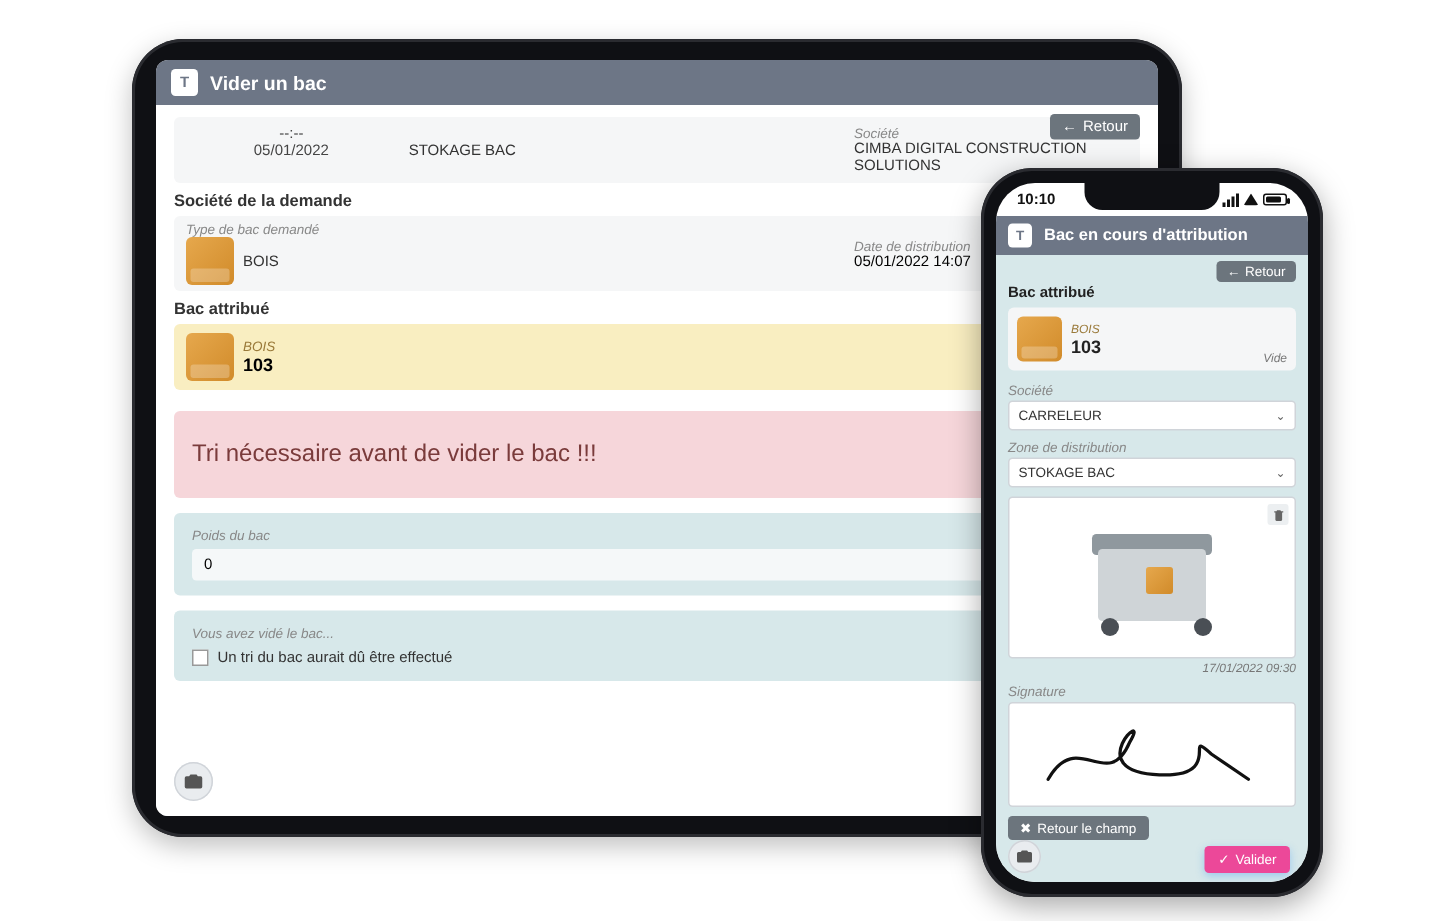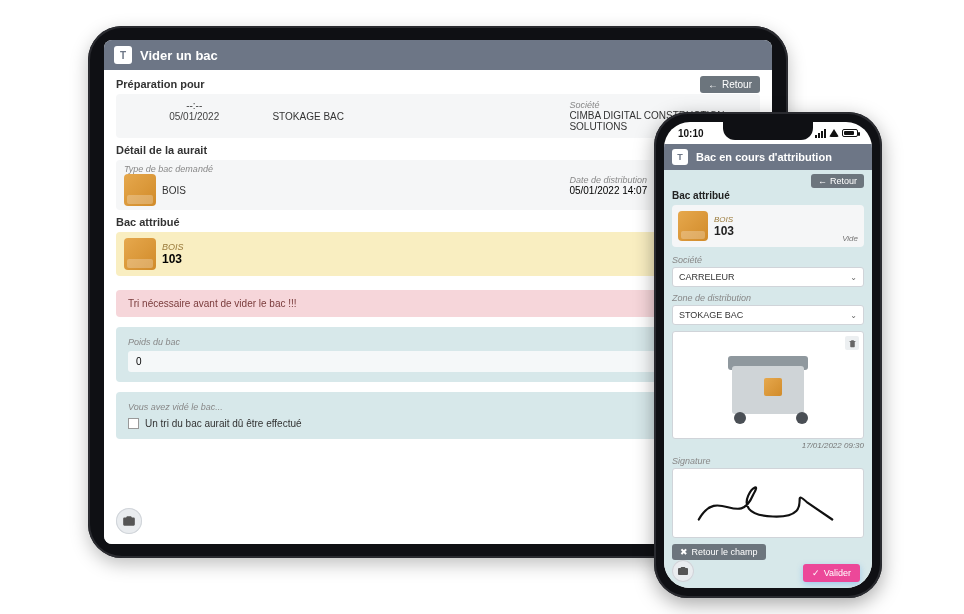--- a/index.html
+++ b/index.html
@@ -198,7 +198,6 @@
         <span>Retour</span>
       </div>
 
-      <div class="sec-title">Préparation pour</div>
       <div class="prep-row">
         <div class="prep-cell prep-time">
           <div>--:--</div>

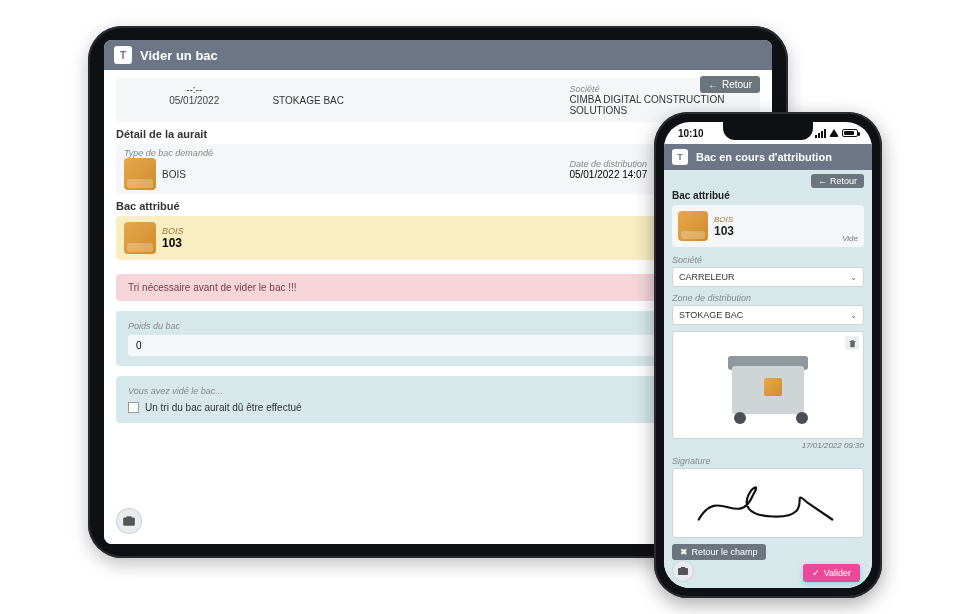--- a/index.html
+++ b/index.html
@@ -211,7 +211,7 @@
         </div>
       </div>
 
-      <div class="sec-title">Détail de la aurait</div>
+      <div class="sec-title">Société de la demande</div>
       <div class="detail-row">
         <div>
           <div class="lbl">Type de bac demandé</div>

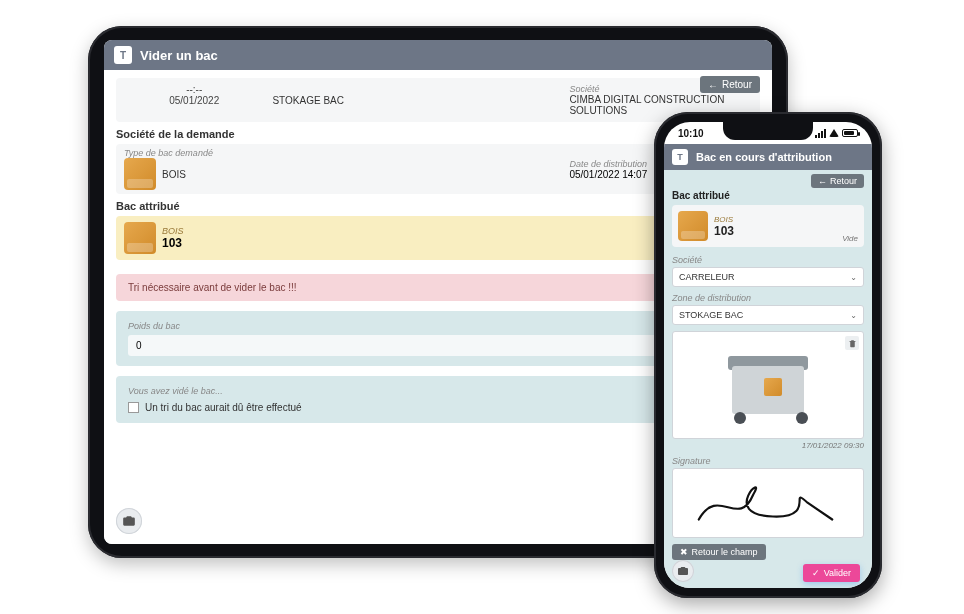--- a/index.html
+++ b/index.html
@@ -73,7 +73,7 @@
   .bac-line { display: flex; align-items: center; }
   .bac-line .txt { font-size: 10px; color: #333; }
   .row-yellow { background: #f9eec1; padding: 6px 8px; border-radius: 4px; margin-bottom: 14px; }
-  .row-pink   { background: #f6d6da; padding: 8px 12px; border-radius: 4px; margin-bottom: 10px; color:#7a3b3b; font-size:10px; }
+  .row-pink   { background: #f6d6da; padding: 20px 12px; border-radius: 4px; margin-bottom: 10px; color:#7a3b3b; font-size:16px; }
   .row-blue   { background: #d7e8ea; padding: 10px 12px; border-radius: 4px; margin-bottom: 10px; }
   .row-blue input[type=text]{
     width:100%; border:none; background:#f5f8f9; padding:5px 8px; font-size:10px; border-radius:3px; margin-top:4px;

